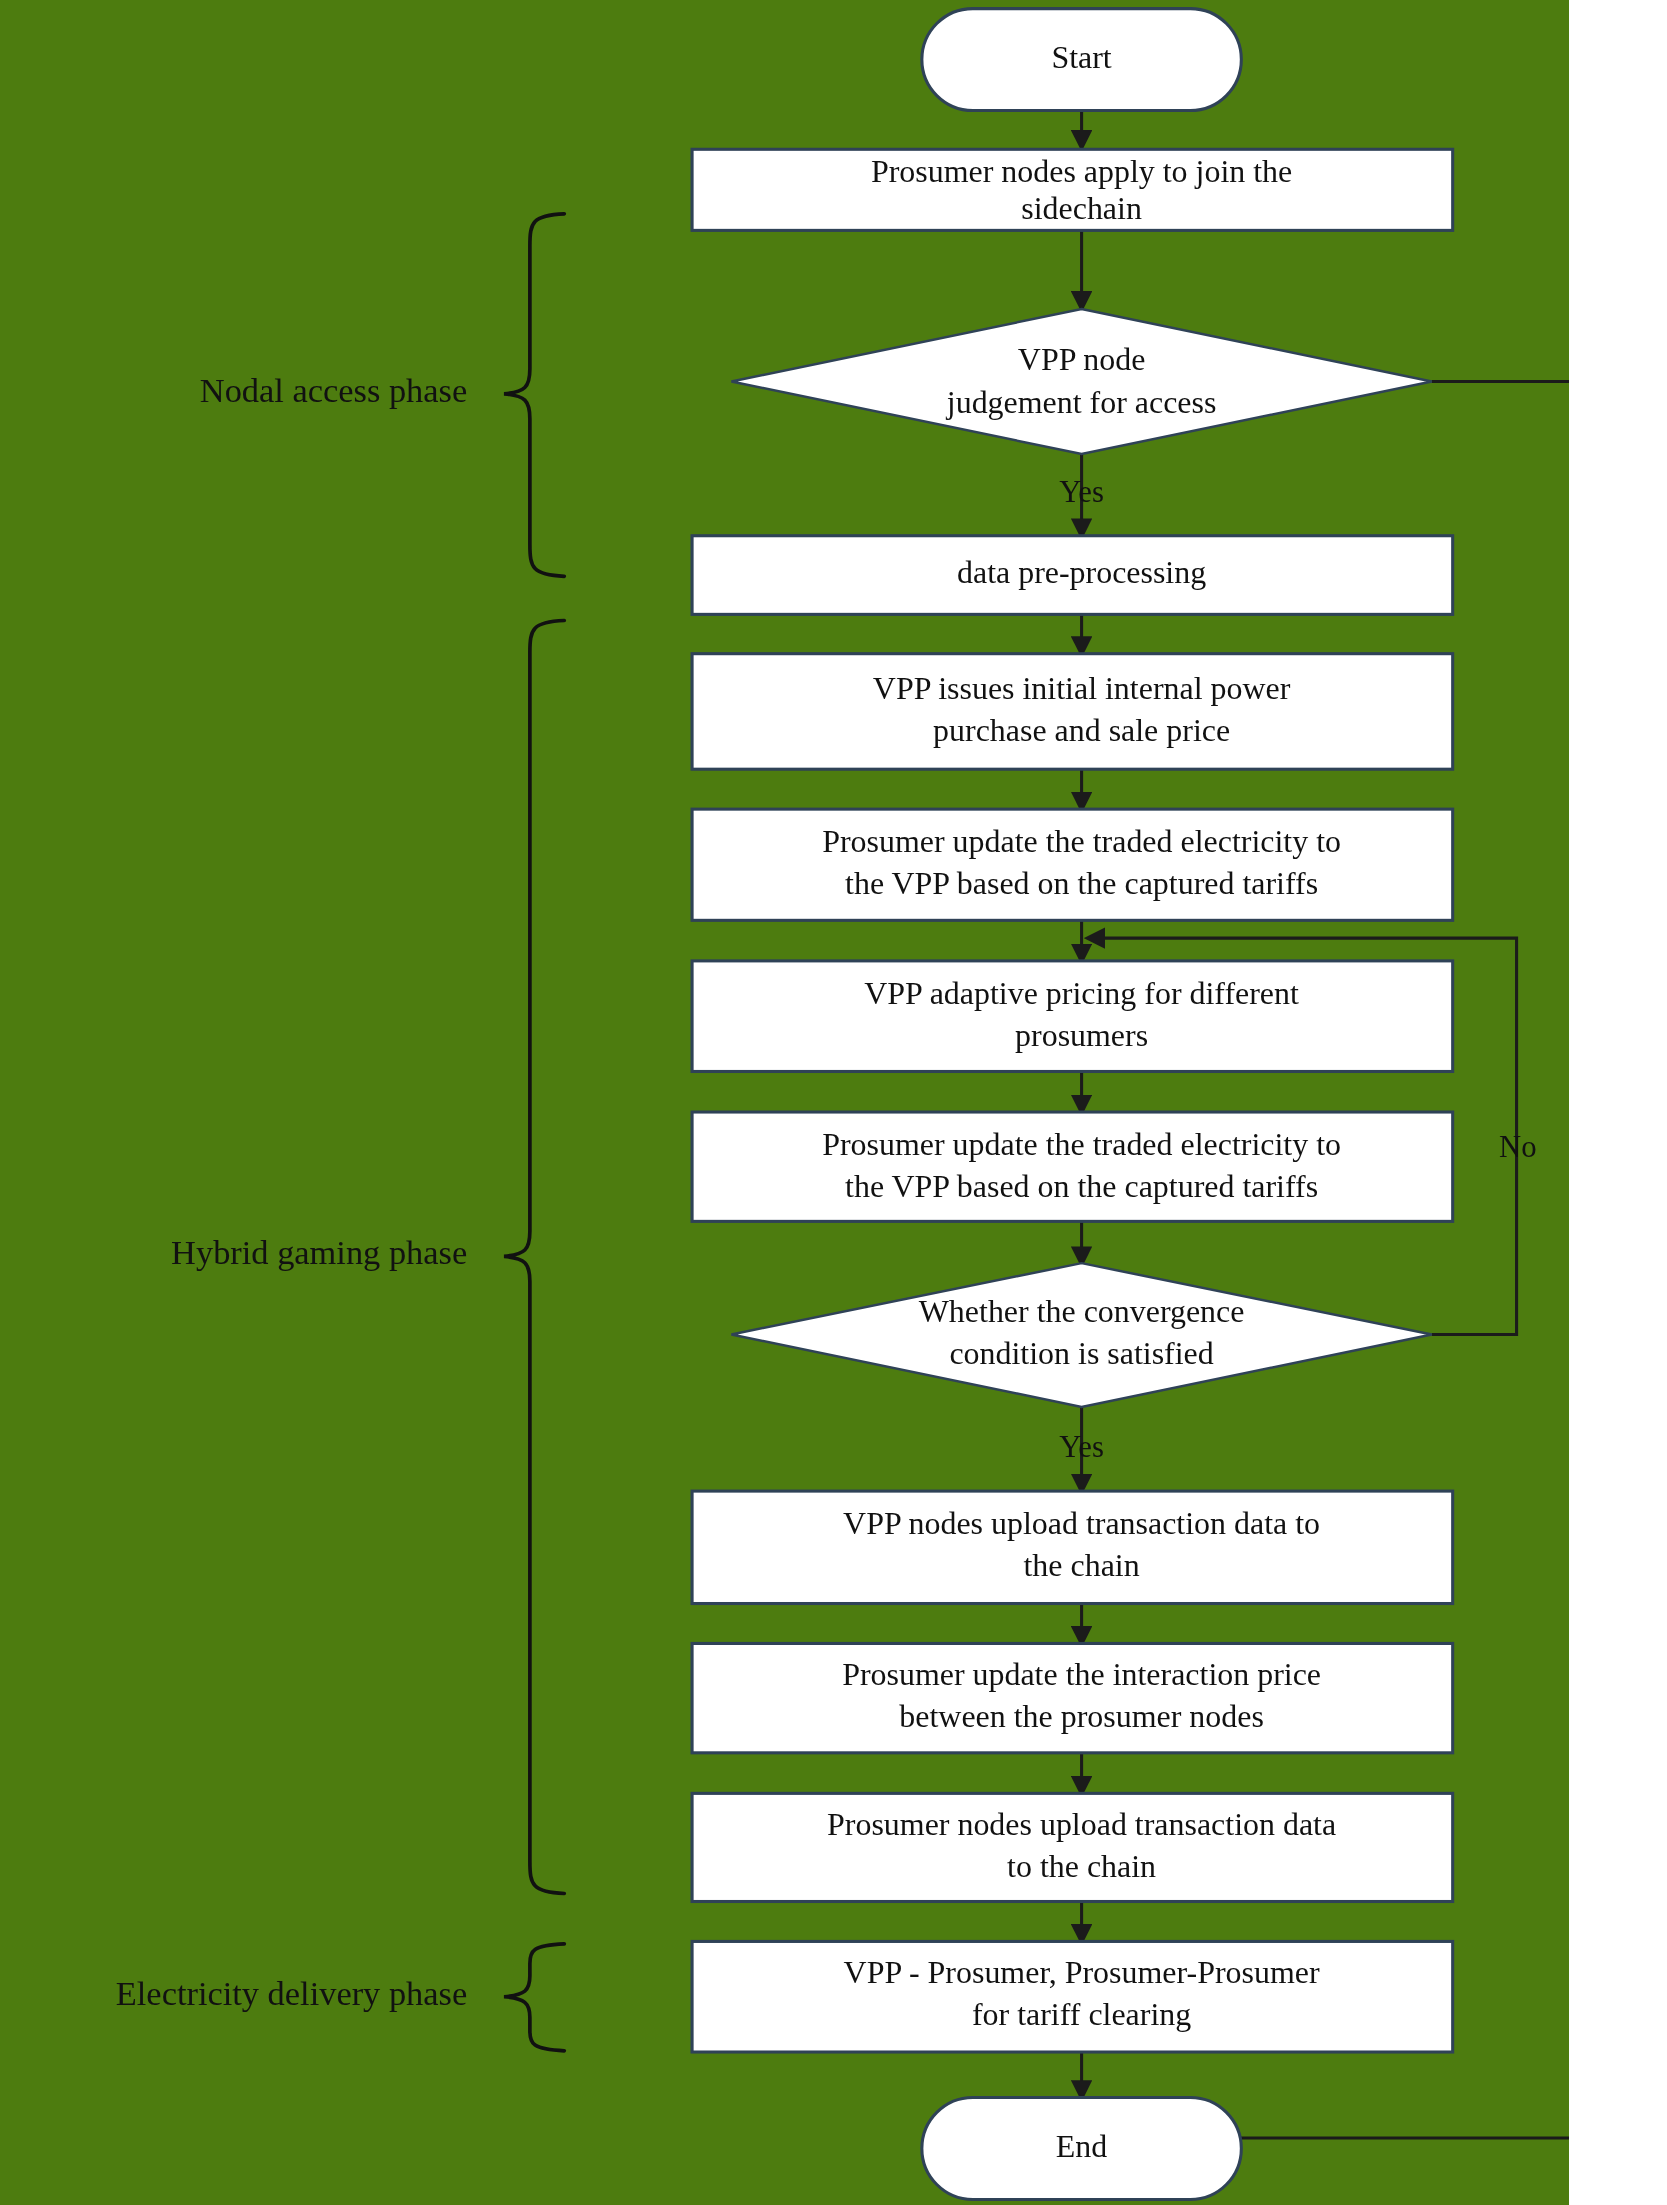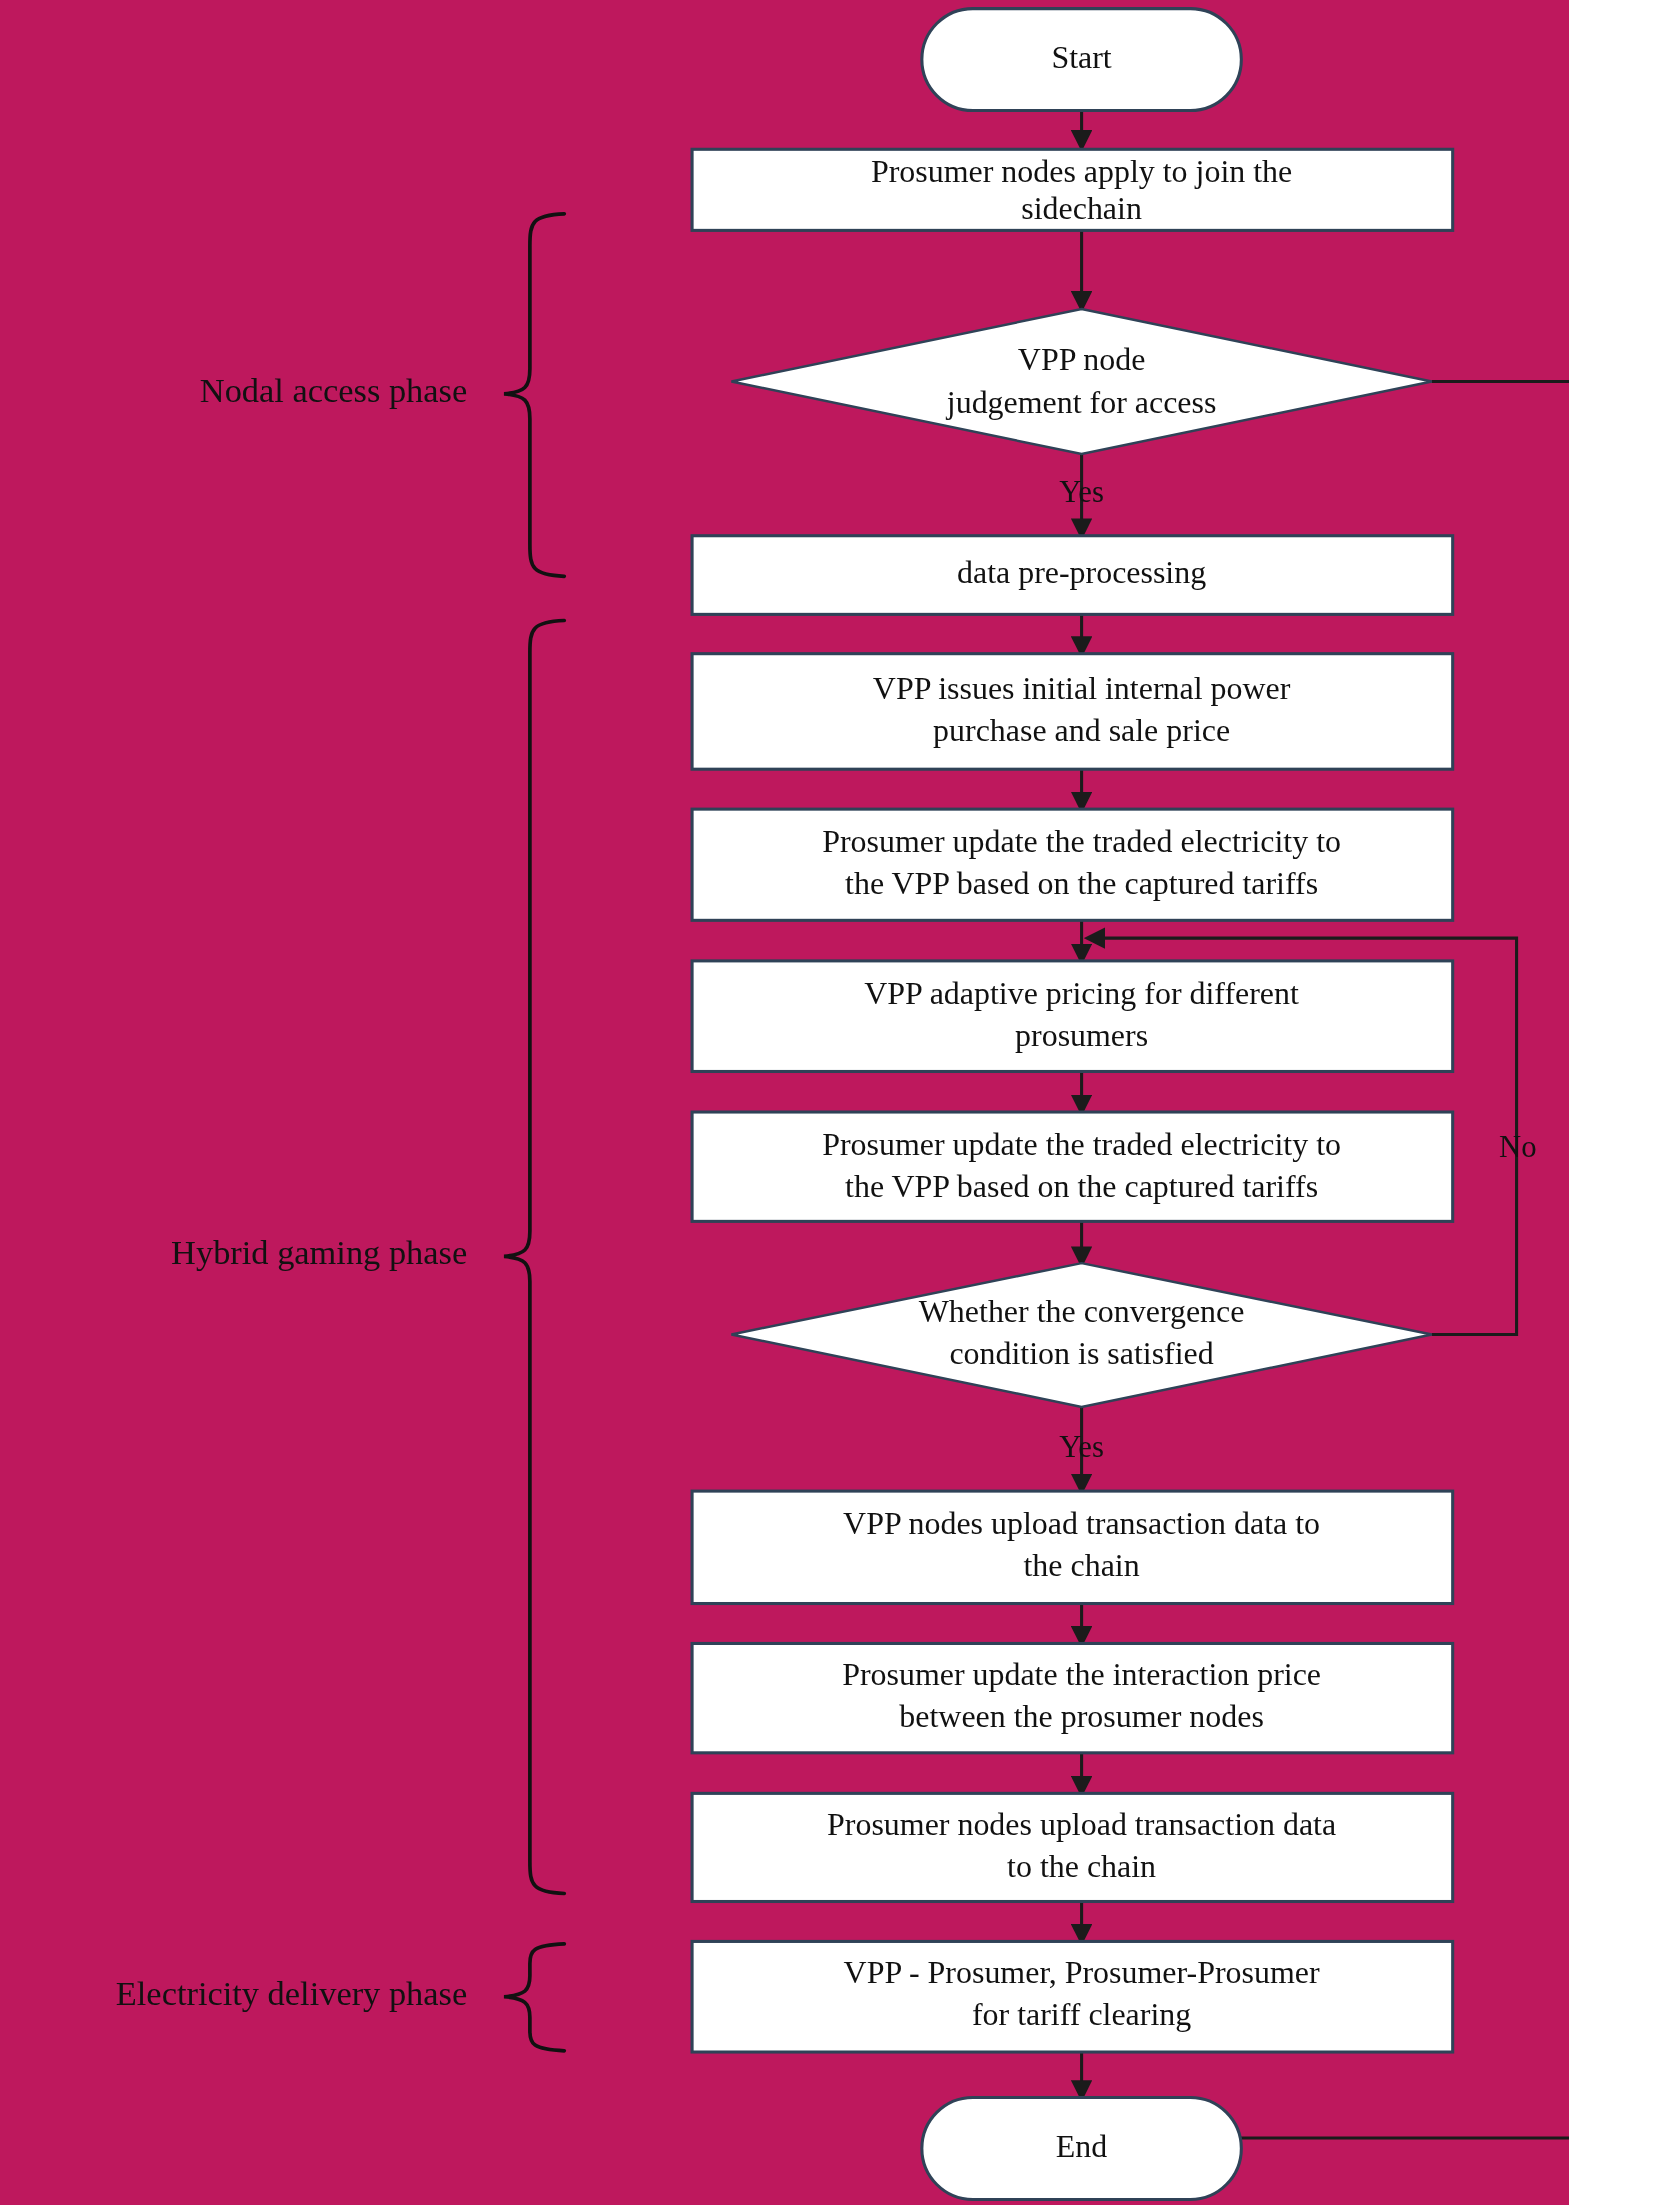--- a/index.html
+++ b/index.html
@@ -4,7 +4,7 @@
 <style>
   html,body{margin:0;padding:0;background:#ffffff;}
   body{font-family:"Liberation Serif", serif;}
-  #stage{position:relative;width:1569px;height:2205px;background:#be185d;overflow:hidden;}
+  #stage{position:relative;width:1569px;height:2205px;background:#4d7c0f;overflow:hidden;}
   svg{position:absolute;left:0;top:0;width:1668px;height:2205px;}
   .nodeText{
     font-family:"Liberation Serif", serif;

